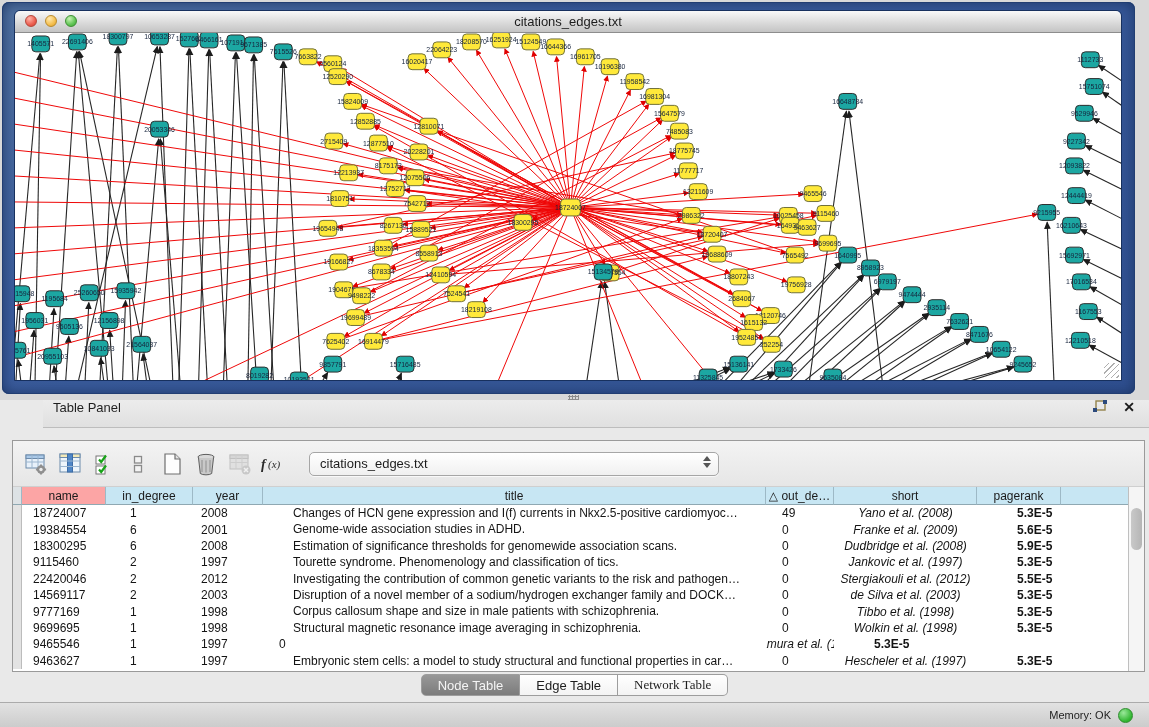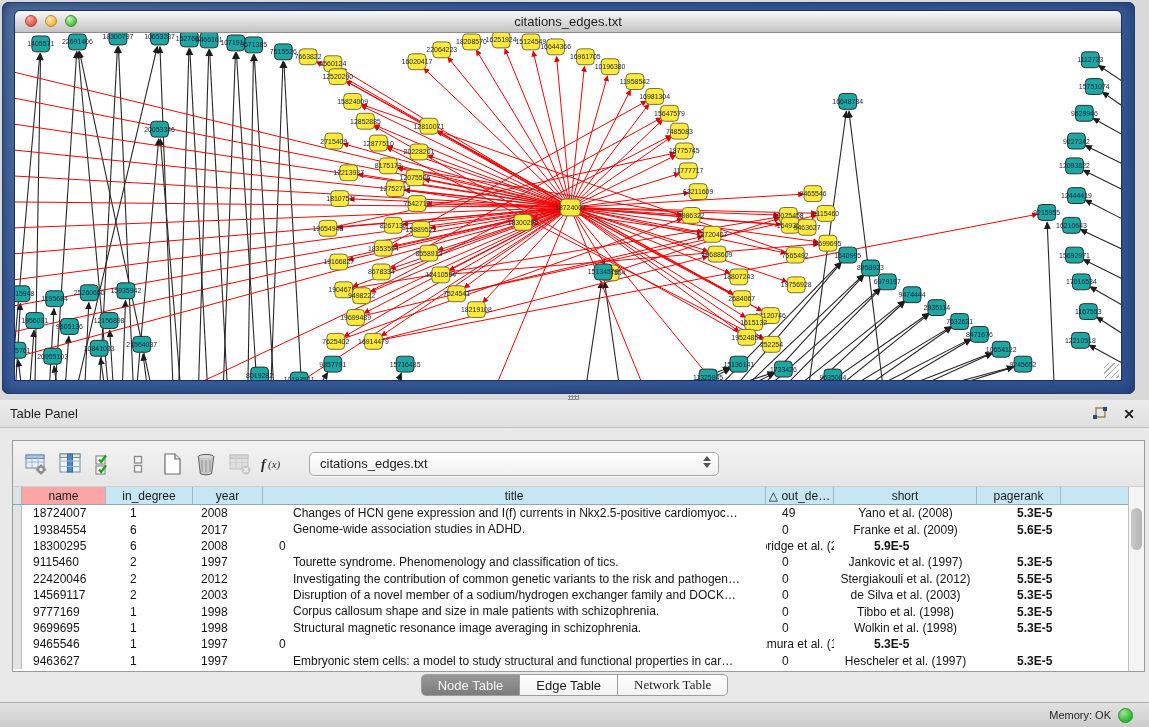--- a/index.html
+++ b/index.html
@@ -34,7 +34,7 @@
   
   .table-panel{position:absolute;left:0;top:400px;width:1149px;height:327px;background:#e9e9e9;}
   .panel-titlebar{height:27px;background:linear-gradient(#ececec,#e0e0e0);border-bottom:1px solid #bdbdbd;
-    display:flex;align-items:center;}
+    display:flex;align-items:flex-start;margin-left:43px;}
   .panel-title{margin-left:10px;font-size:13px;color:#1f1f1f;}
   .panel-actions{margin-left:auto;margin-right:14px;display:flex;gap:16px;align-items:center;}
   .close-x{font-size:14px;font-weight:bold;color:#1a1a1a;line-height:14px;cursor:default;}

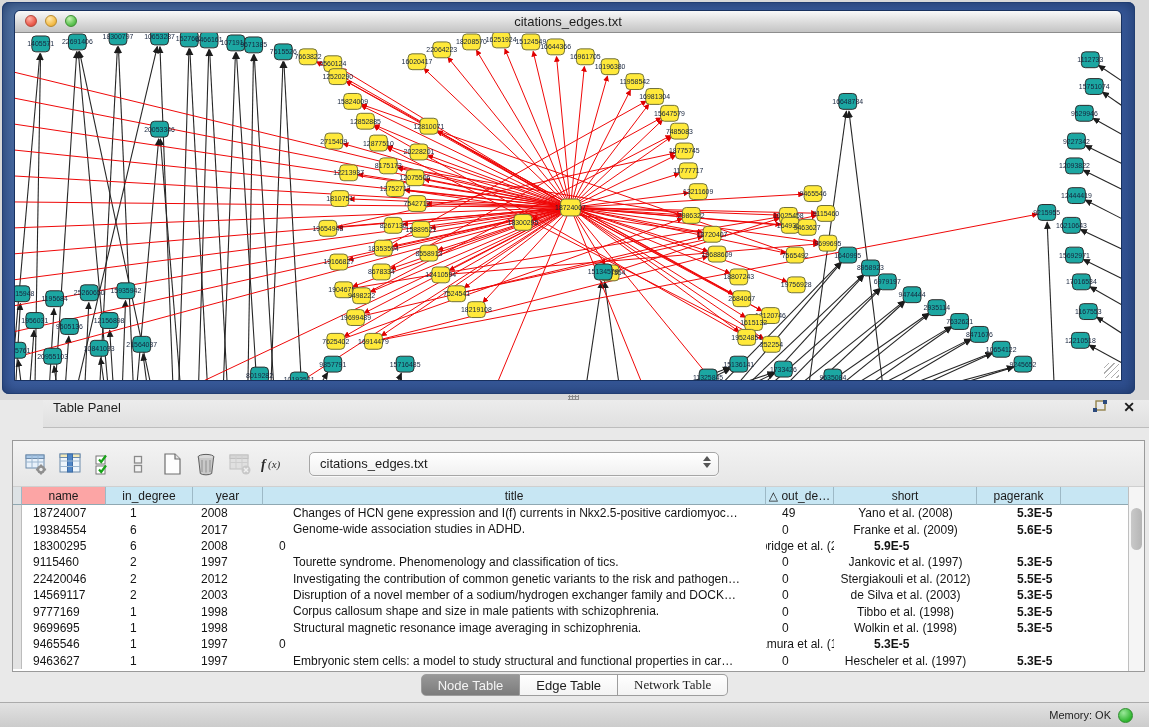--- a/index.html
+++ b/index.html
@@ -65,7 +65,7 @@
   .td.c3{padding-left:8px;}
   .td.c4{padding-left:30px;text-overflow:ellipsis;display:block;line-height:16.4px;}
   .td.c5{padding-left:16px;}
-  .td.c6{justify-content:center;}
+  .td.c6{justify-content:center;font-style:italic;}
   .td.c7{padding-left:40px;font-weight:bold;}
   .vscroll{position:absolute;right:0;top:46px;bottom:0;width:15px;background:#f5f5f5;border-left:1px solid #bfbfbf;}
   .vthumb{position:absolute;left:2px;right:2px;top:21px;height:42px;background:linear-gradient(90deg,#c9c9c9,#b5b5b5);border-radius:6px;}

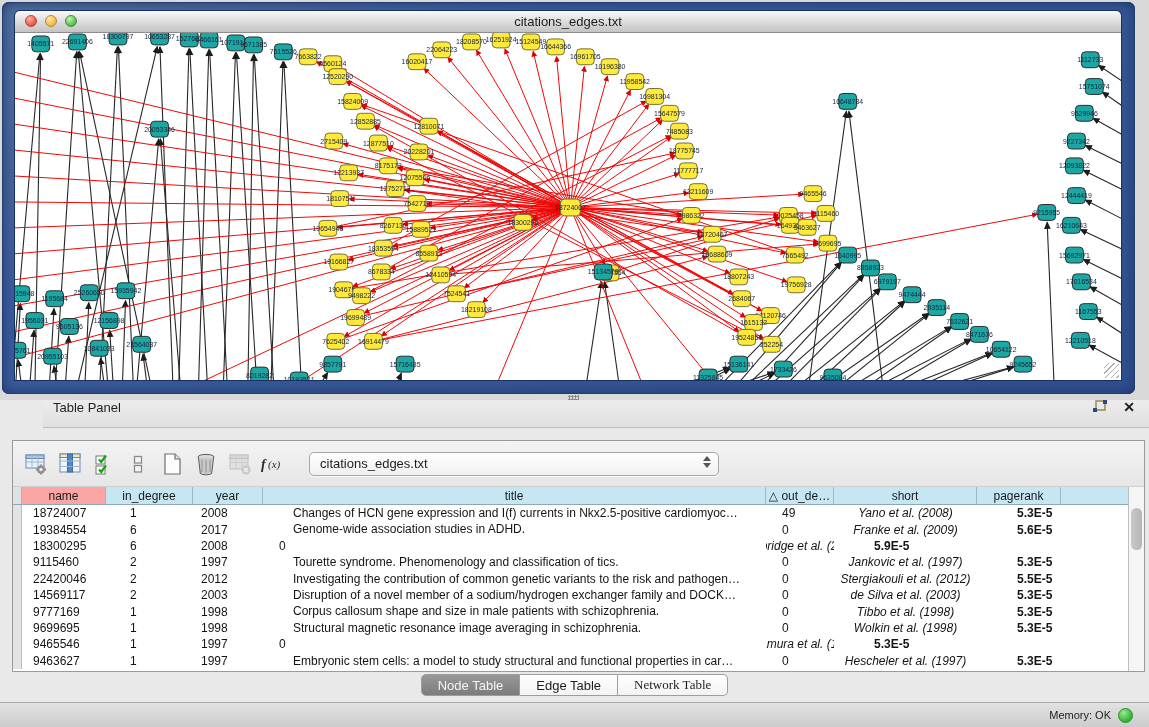--- a/index.html
+++ b/index.html
@@ -630,7 +630,7 @@
             <div class="td c0"></div>
             <div class="td c1">19384554</div>
             <div class="td c2">6</div>
-            <div class="td c3">2017</div>
+            <div class="td c3">2001</div>
             <div class="td c4">Genome-wide association studies in ADHD.</div>
             <div class="td c5">0</div>
             <div class="td c6">Franke et al. (2009)</div>

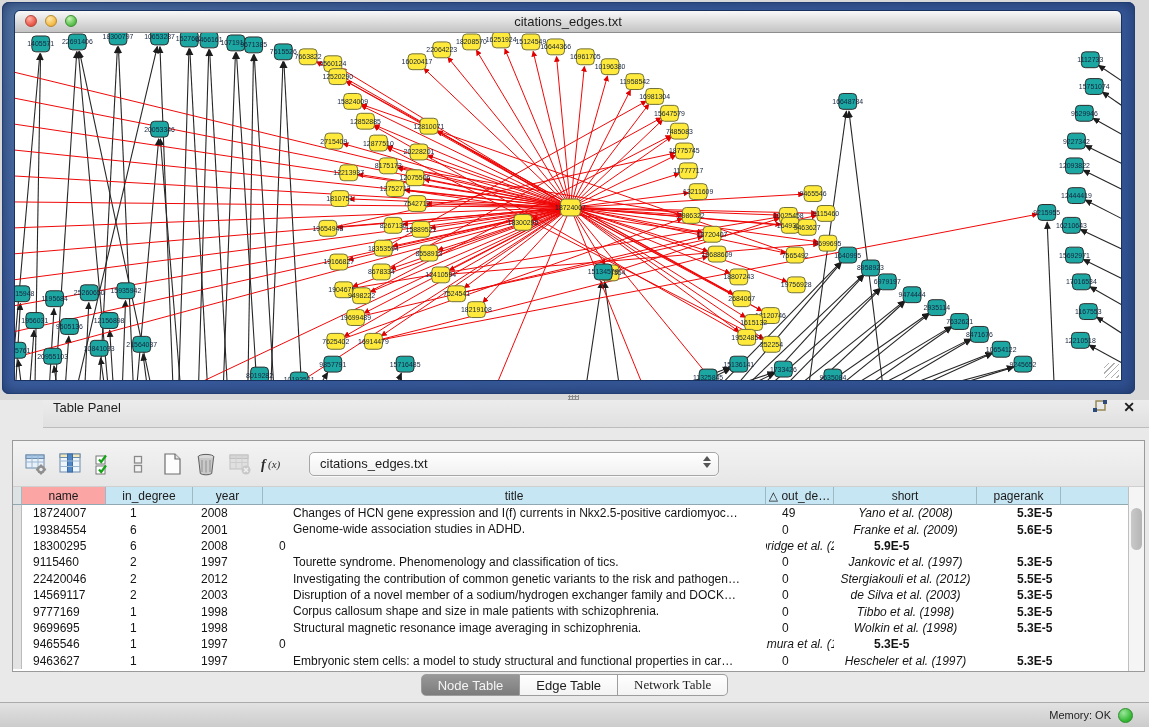--- a/index.html
+++ b/index.html
@@ -642,6 +642,7 @@
             <div class="td c1">18300295</div>
             <div class="td c2">6</div>
             <div class="td c3">2008</div>
+            <div class="td c4">Estimation of significance thresholds for genomewide association scans.</div>
             <div class="td c5">0</div>
             <div class="td c6">Dudbridge et al. (2008)</div>
             <div class="td c7">5.9E-5</div>

